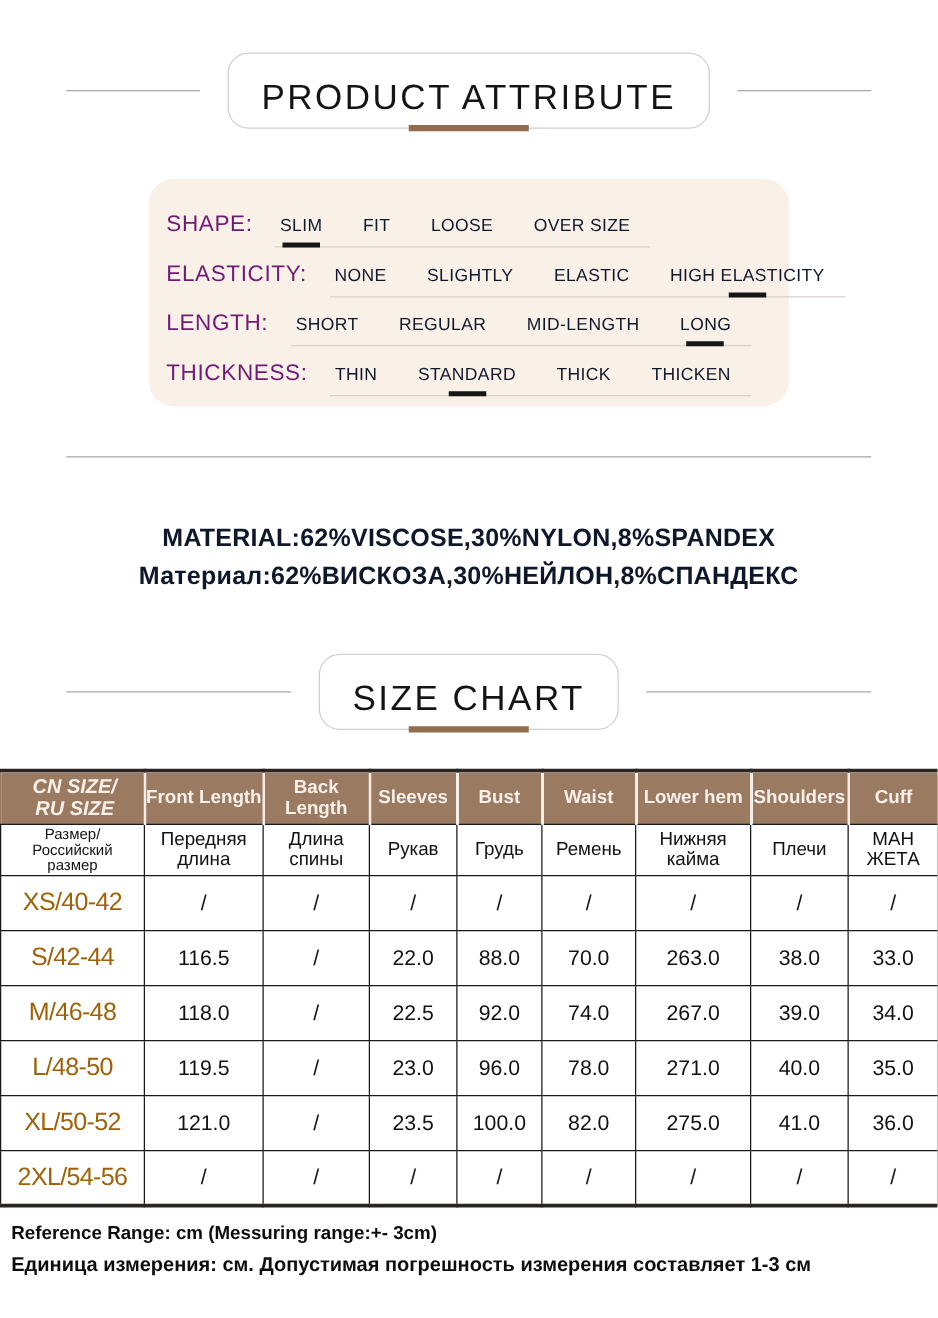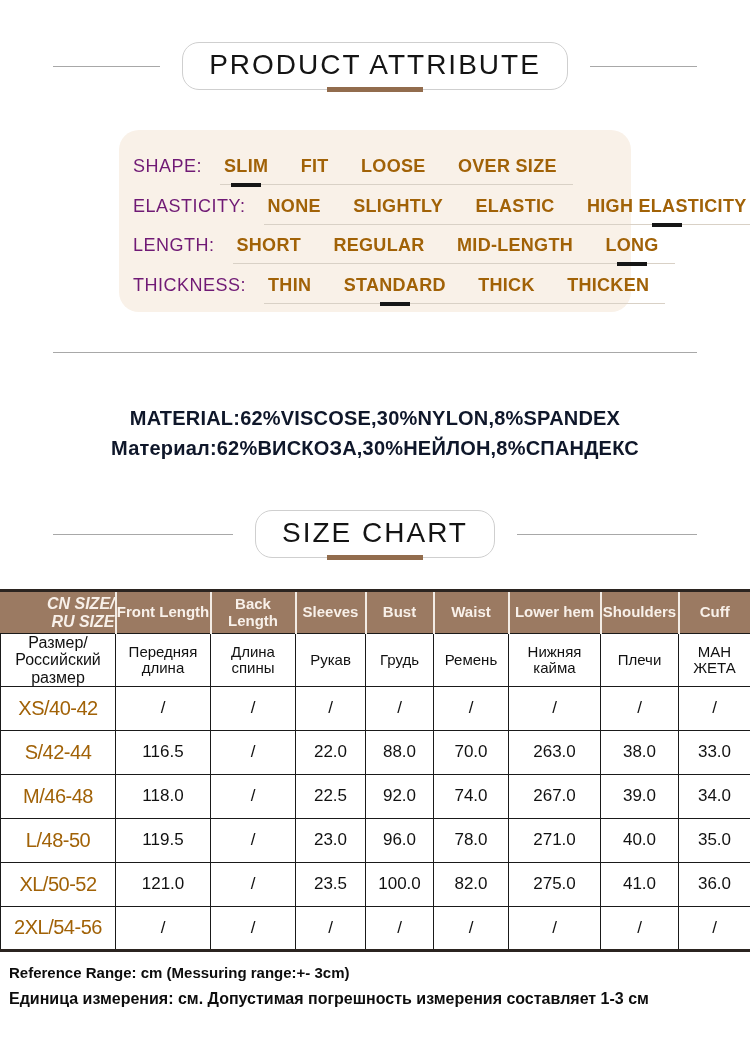--- a/index.html
+++ b/index.html
@@ -23,7 +23,7 @@
     position: relative;
     min-width: 240px;
     margin: 0 22px;
-    padding: 6px 26px 8px 26px;
+    padding: 19px 26px 8px 26px;
     border: 1px solid #cfcfcf;
     border-radius: 17px;
     background: #fff;

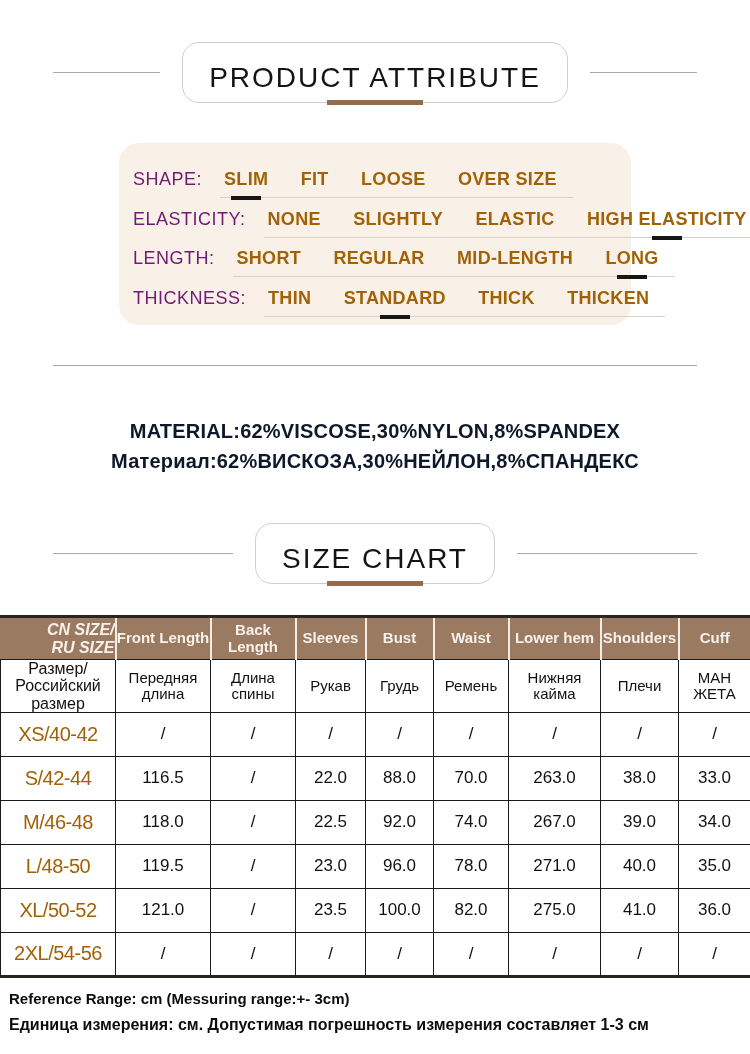--- a/index.html
+++ b/index.html
@@ -77,10 +77,10 @@
   .opt {
     position: relative;
     display: inline-block;
-    font-size: 18px;
-    font-weight: 700;
+    font-size: 14px;
+    font-weight: 400;
     letter-spacing: 0.3px;
-    color: #a16207;
+    color: #0f172a;
     margin-right: 28px;
   }
   .opt:last-child { margin-right: 0; }

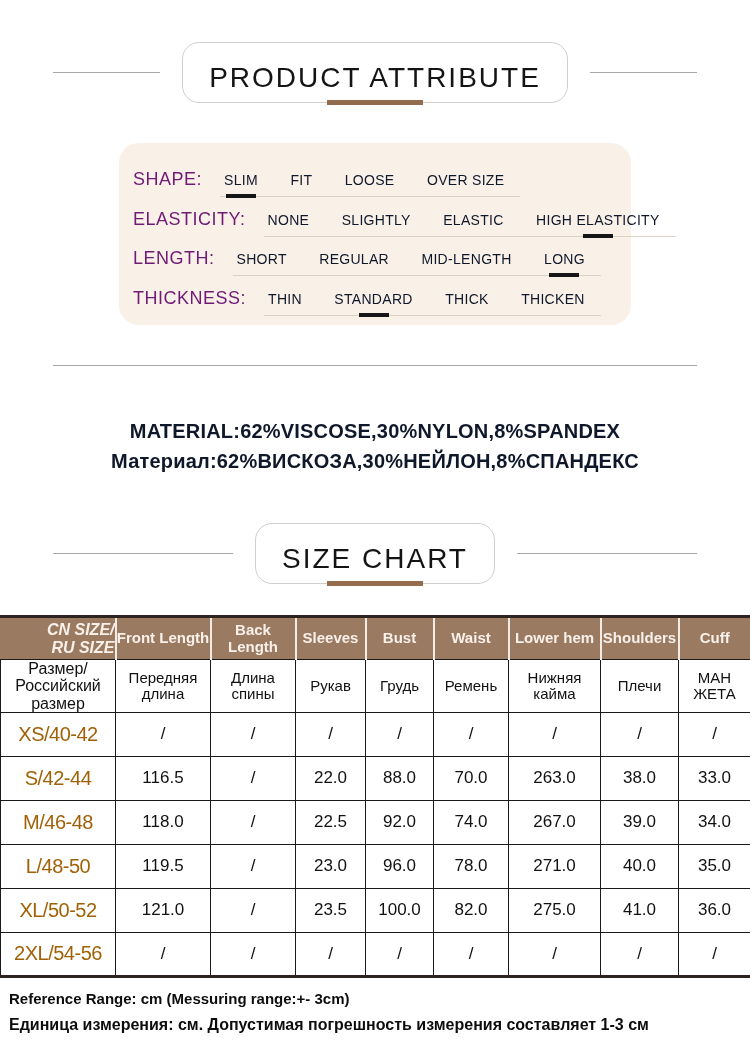--- a/index.html
+++ b/index.html
@@ -133,7 +133,7 @@
   tr.head-en th:last-child { border-right: 1px solid #9b7a62; }
   tr.head-en th.corner {
     font-style: italic;
-    text-align: right;
+    text-align: center;
     padding-left: 4px;
     font-size: 16px;
   }

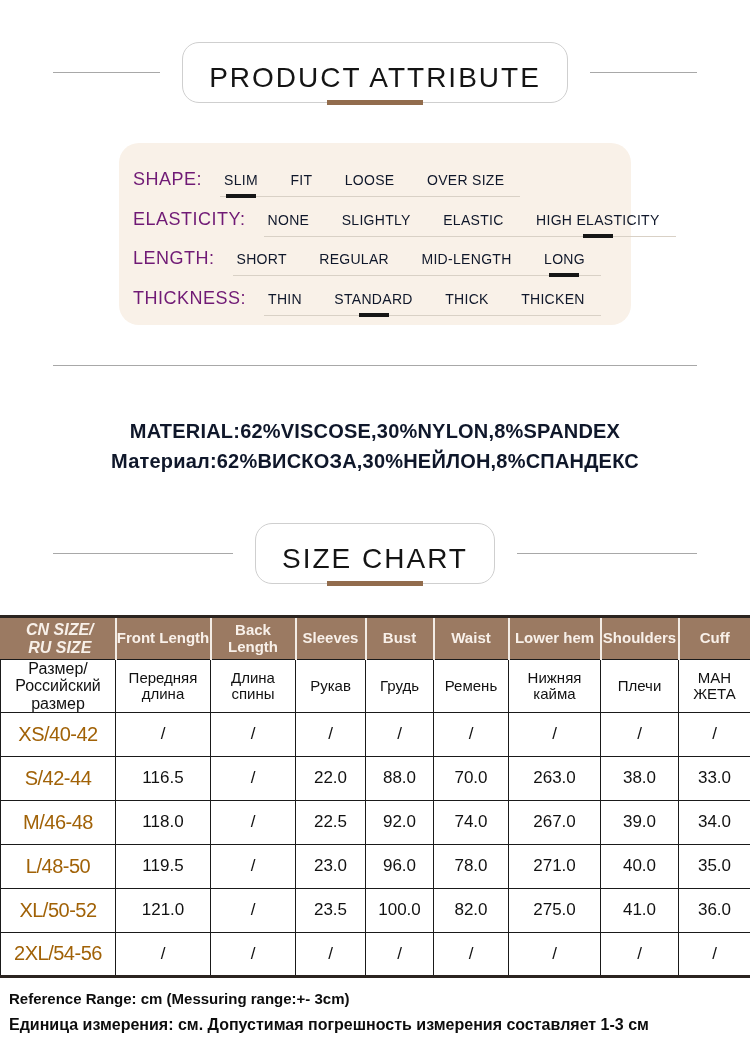--- a/index.html
+++ b/index.html
@@ -144,7 +144,7 @@
     line-height: 1.08;
     color: #111;
   }
-  tr.head-ru td.corner { font-size: 16px; }
+  tr.head-ru td.corner { font-size: 12px; }
   tr.data-row { height: 44px; }
   tr.data-row th.size-cell {
     font-size: 20px;

